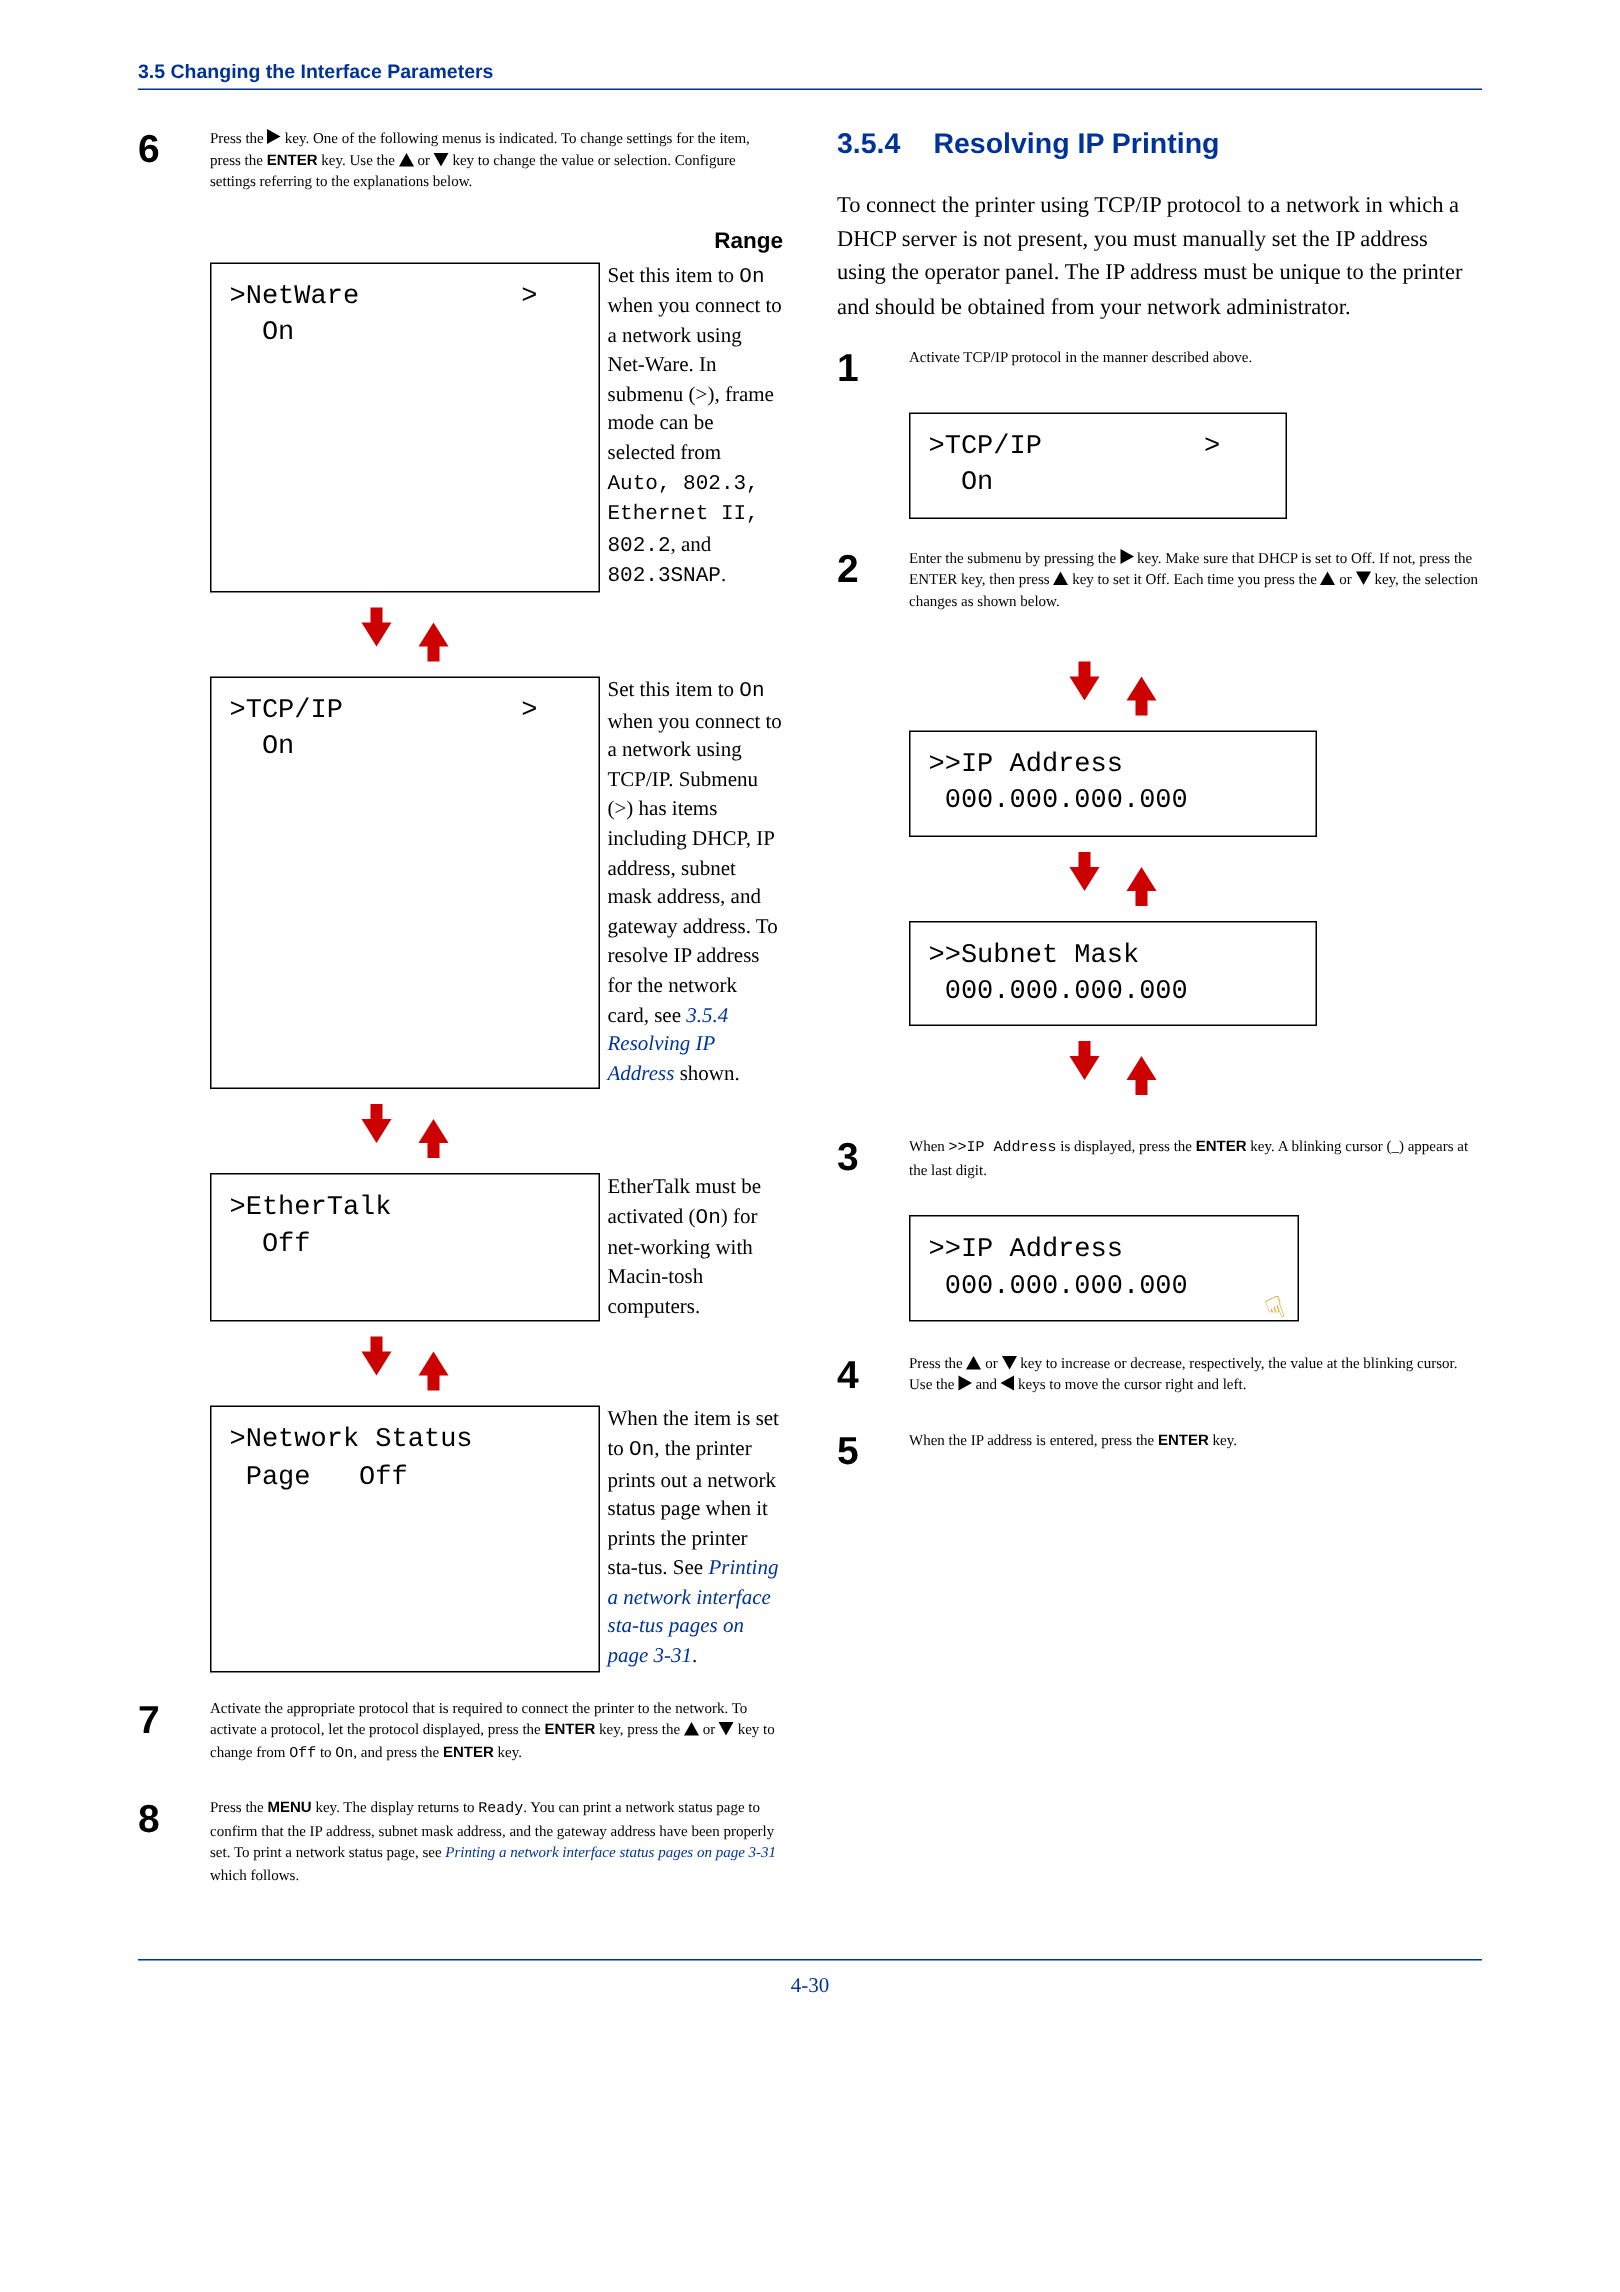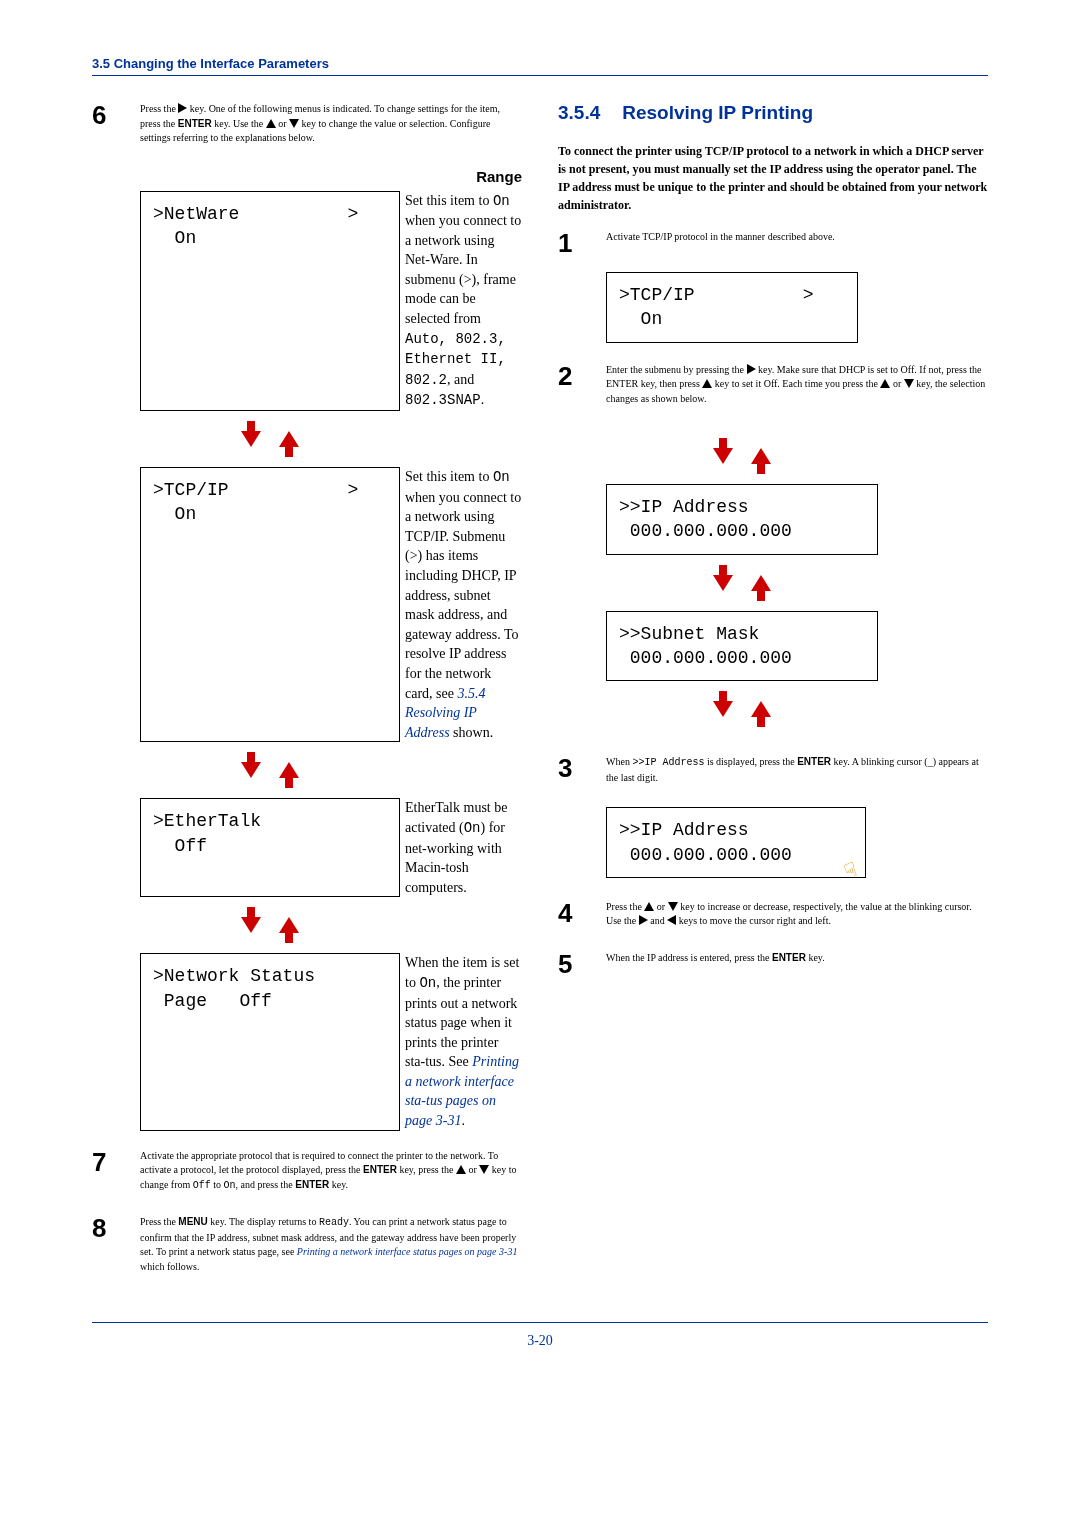--- a/index.html
+++ b/index.html
@@ -10,7 +10,7 @@
   }
   .page {
     width: 1036px;
-    margin: 16px auto;
+    margin: 0 auto;
     padding: 40px 70px 60px 70px;
     box-sizing: border-box;
     color: #000;

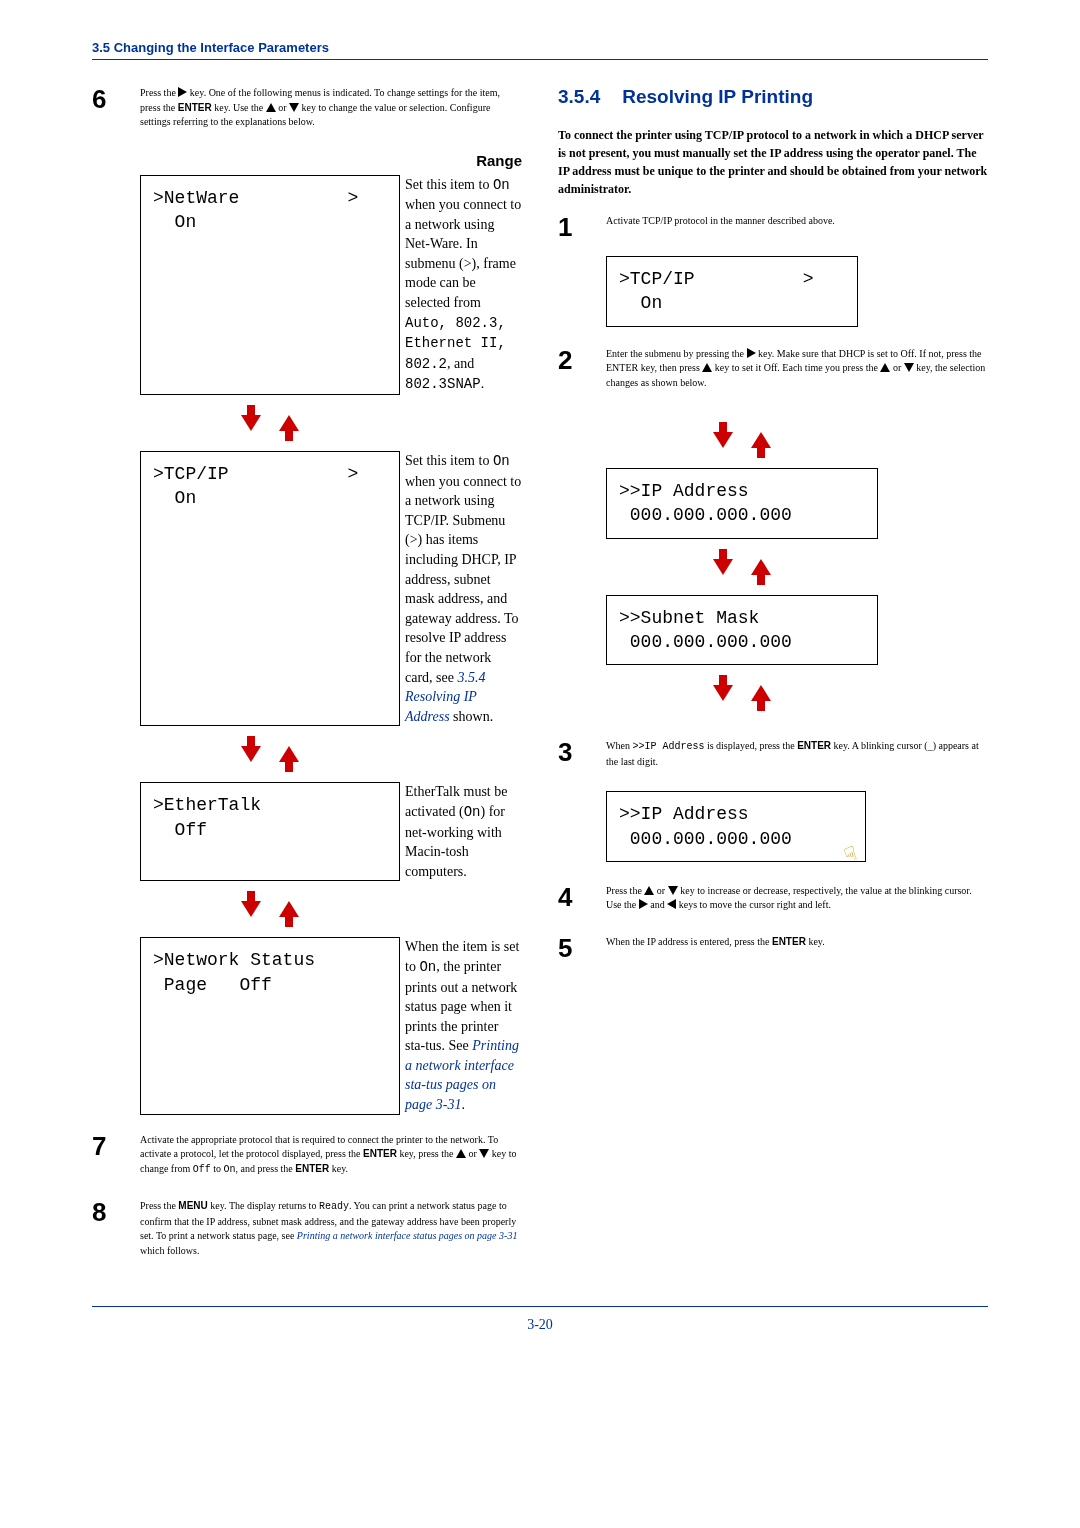--- a/index.html
+++ b/index.html
@@ -149,10 +149,9 @@
   }
   .heading3 .num { margin-right: 22px; }
   .para {
-    font-size: 12px;
+    font-size: 15px;
     line-height: 1.5;
     margin: 0 0 16px 0;
-    font-weight: bold;
   }
   .lcd-solo {
     margin-left: 48px;

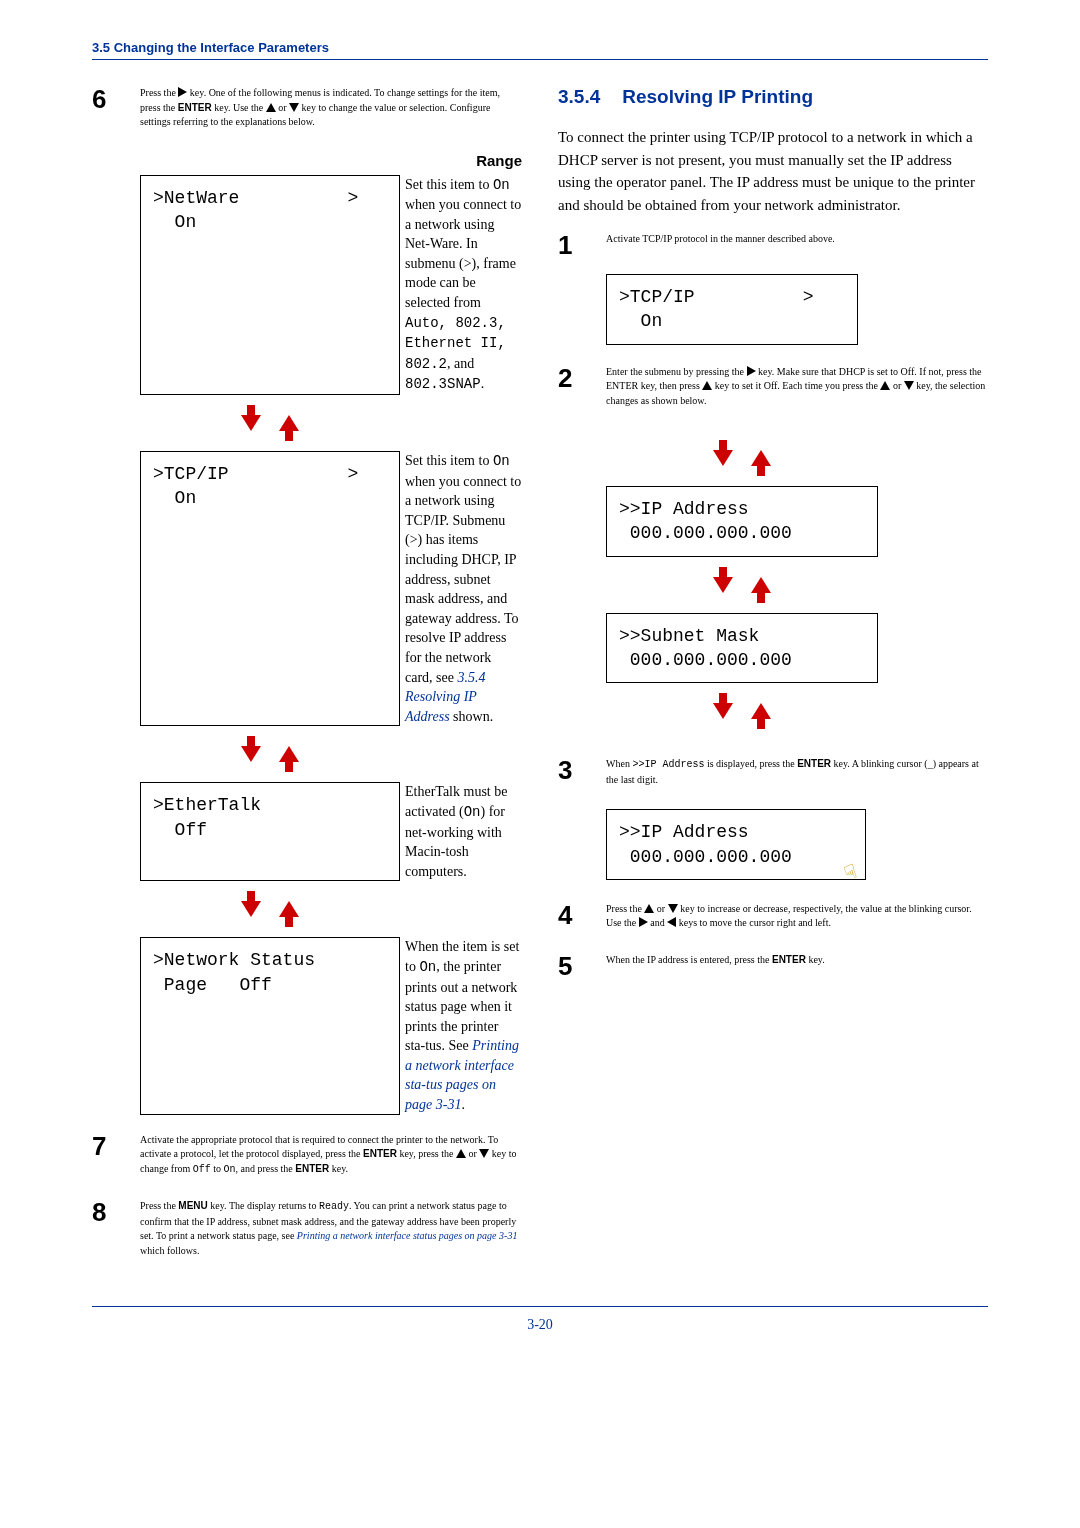--- a/index.html
+++ b/index.html
@@ -388,7 +388,7 @@
   </div>
 
   <hr class="hr-bottom">
-  <div class="page-num">3-20</div>
+  <div class="page-num">4-30</div>
 </div>
 
 </body></html>

